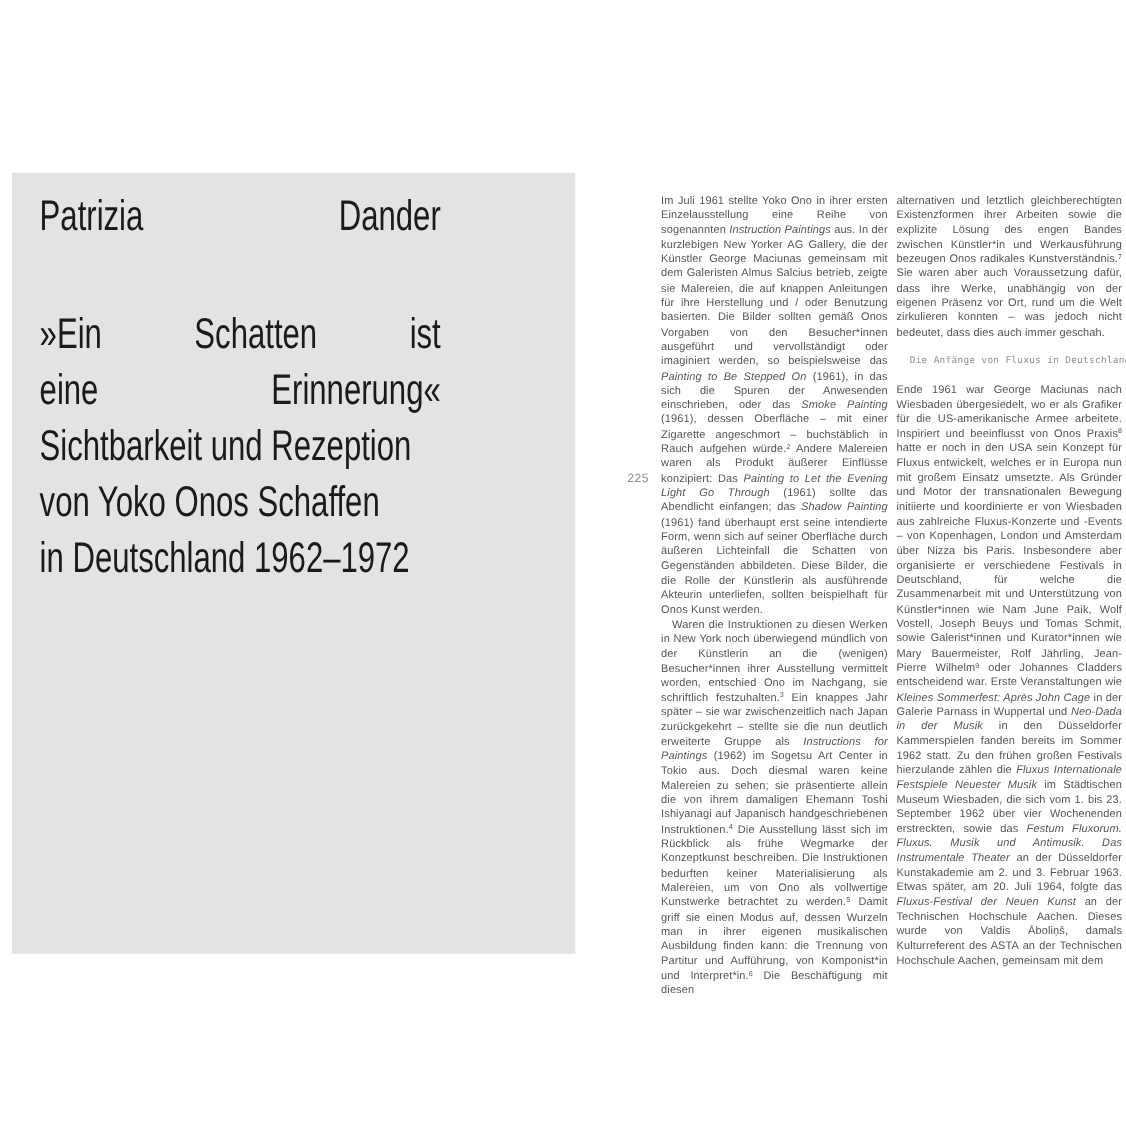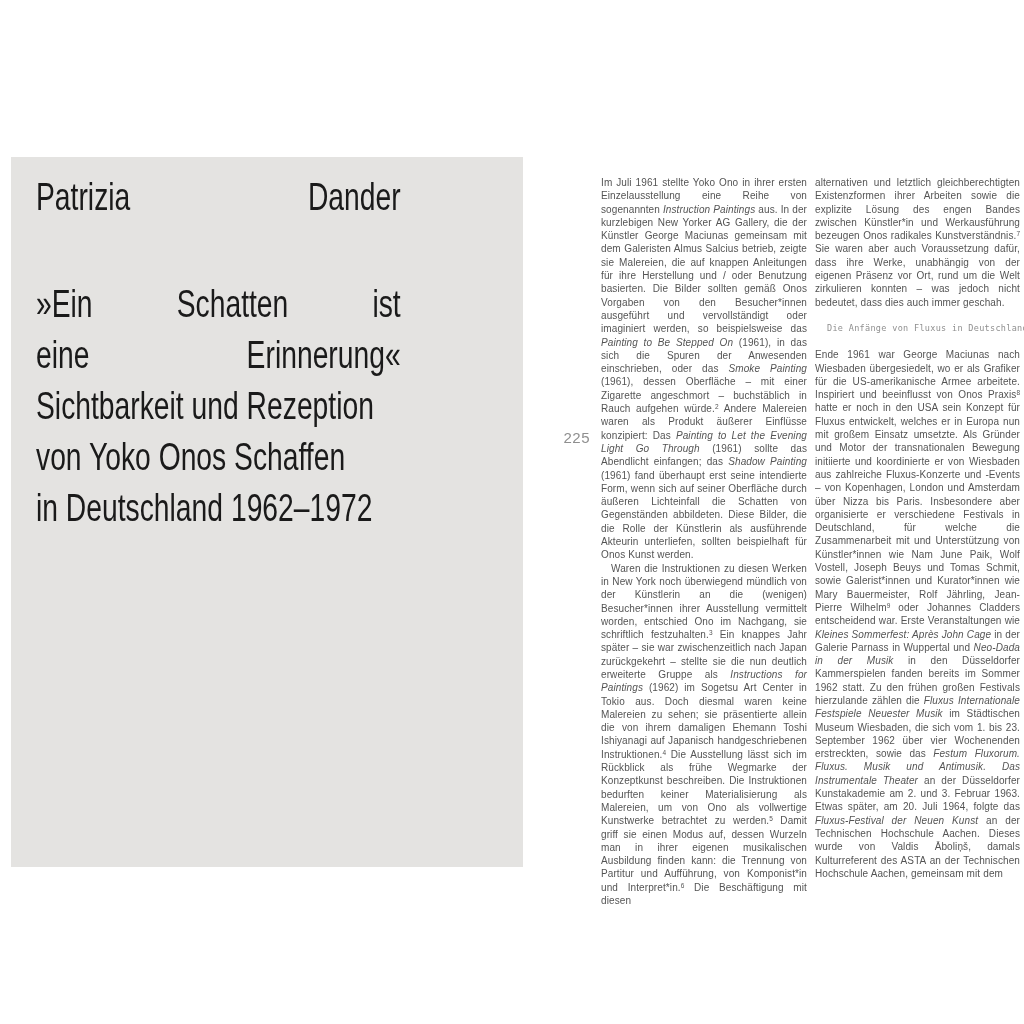--- a/index.html
+++ b/index.html
@@ -25,7 +25,7 @@
   
   .page-number {
     position:absolute; left:549px; top:429px; width:41px; text-align:right;
-    font-size:15px; letter-spacing:0.5px; color:var(--muted-text,#8f8f8f);
+    font-size:11px; letter-spacing:0.5px; color:var(--muted-text,#8f8f8f);
   }
   .col {
     position:absolute; top:176px; width:206px;

